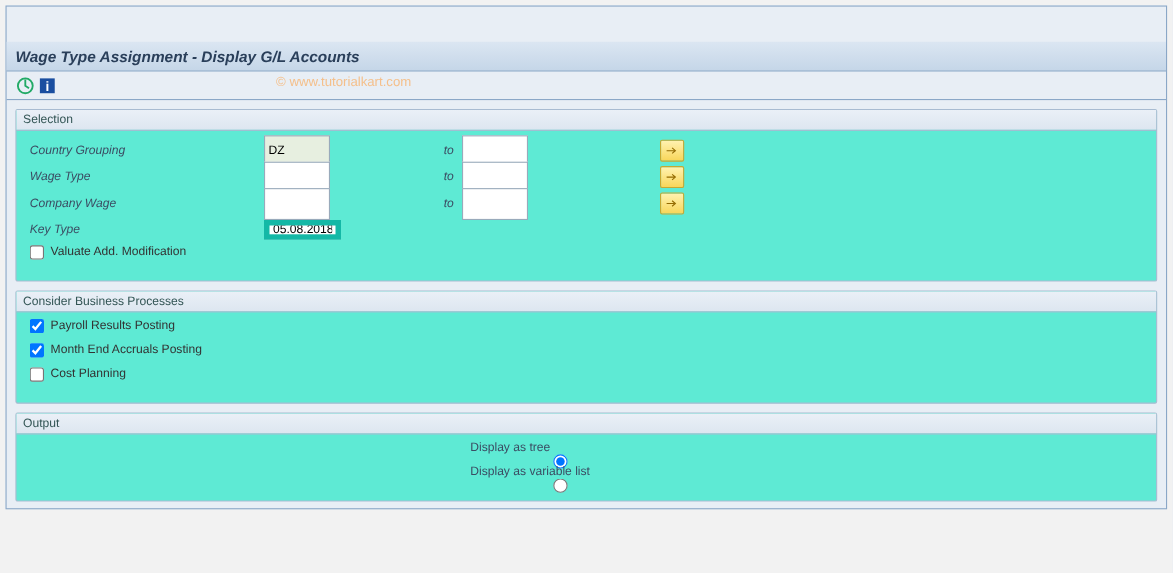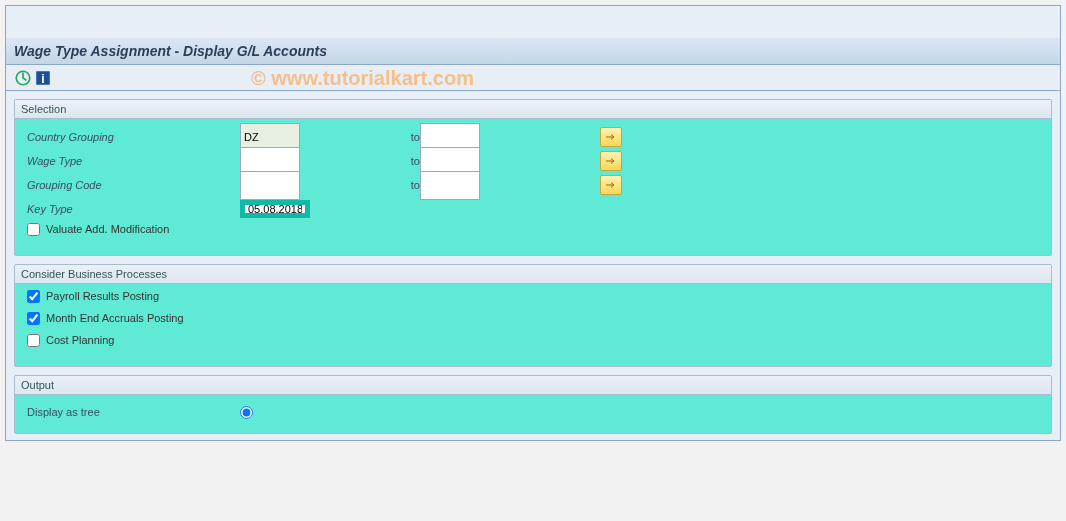--- a/index.html
+++ b/index.html
@@ -49,8 +49,8 @@
       left: 245px;
       top: 2px;
       color: rgba(255,153,51,0.55);
-      font-size: 20px;
-      font-weight: bold;
+      font-size: 12px;
+      font-weight: normal;
       pointer-events: none;
     }
     .group-box {

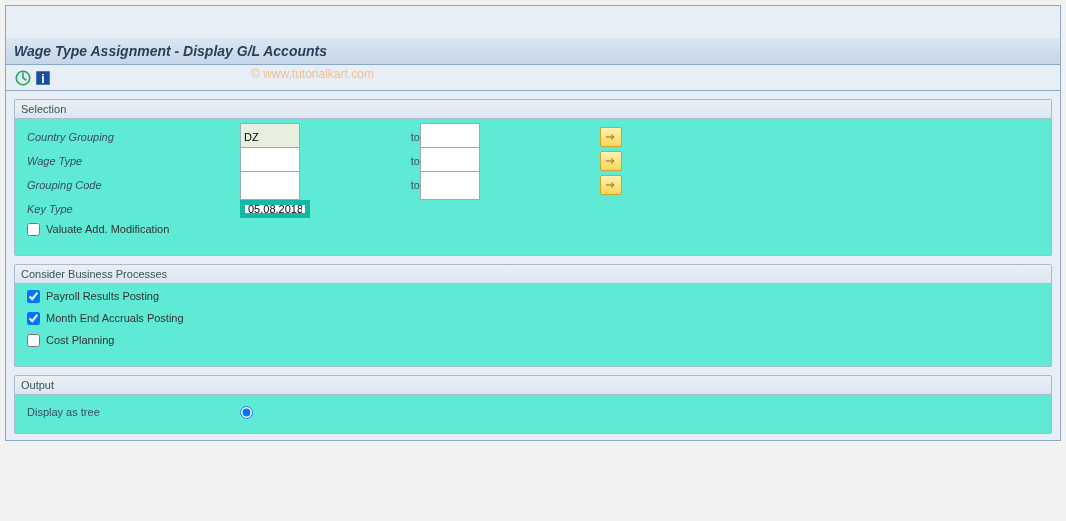--- a/index.html
+++ b/index.html
@@ -101,9 +101,10 @@
     }
     .to-label {
       width: 120px;
-      text-align: right;
+      text-align: center;
       padding-left: 96px;
       color: #3b4d63;
+      font-style: italic;
     }
     .arrow-btn {
       width: 22px;

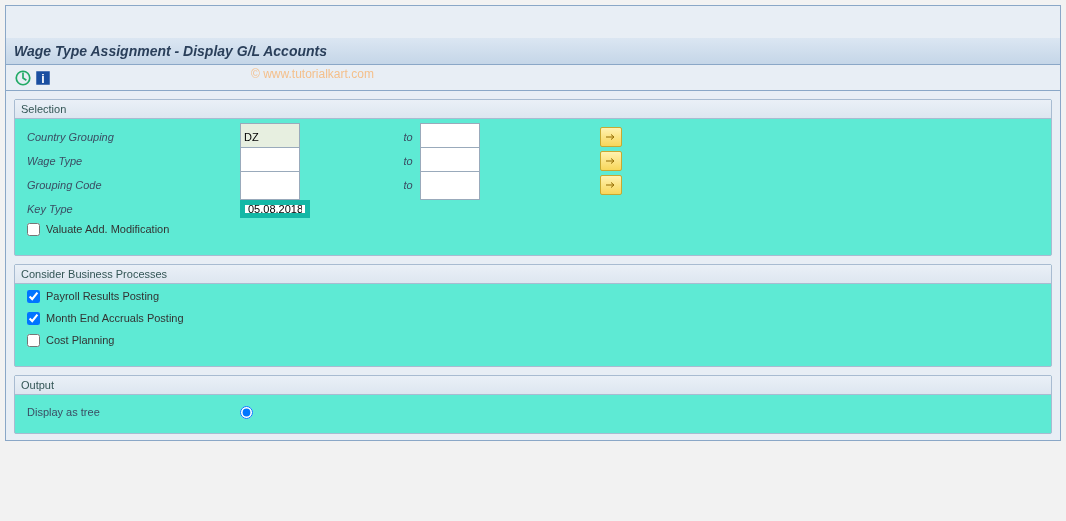--- a/index.html
+++ b/index.html
@@ -176,7 +176,7 @@
         </div>
       </div>
       <div class="row">
-        <label class="field-label">Grouping Code</label>
+        <label class="field-label">Company Wage</label>
         <input class="input-short" value="" style="">
         <span class="to-label">to</span>
         <input class="input-short" value="" style="">

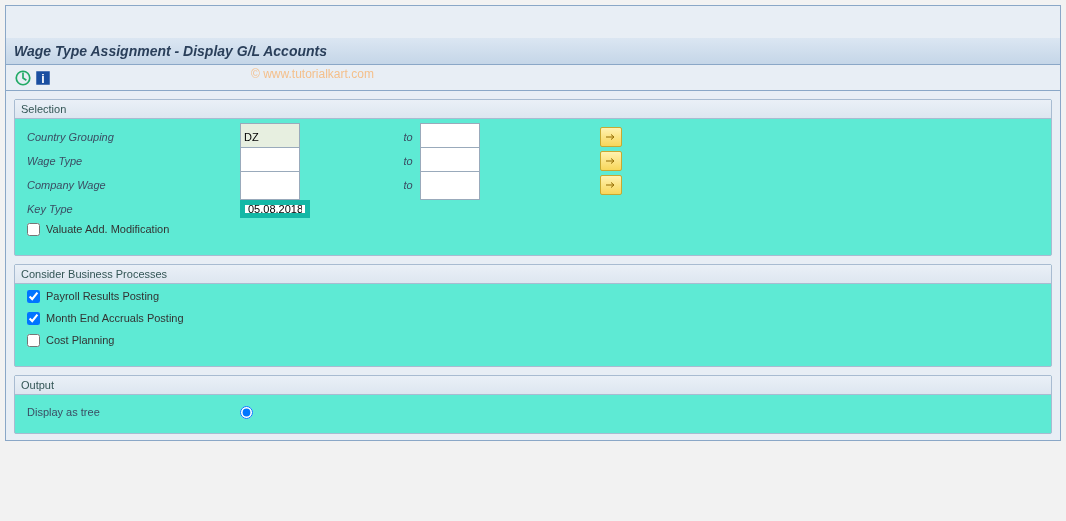--- a/index.html
+++ b/index.html
@@ -121,7 +121,7 @@
     .arrow-btn svg { width: 12px; height: 10px; }
     .checkbox-row { display:flex;align-items:flex-start;height:22px;padding-left:2px;}
     .checkbox-row input { margin-right: 6px; }
-    .radio-row { display:flex;align-items:center;height:22px; }
+    .radio-row { display:flex;align-items:center;height:22px;flex-direction:column; }
     .radio-row label.field-label { width:215px; padding-left:2px; color:#3b4d63;}
     .radio-row .radio-cell { width: 60px; display:flex;justify-content:flex-start; }
     .sep { height:2px; }

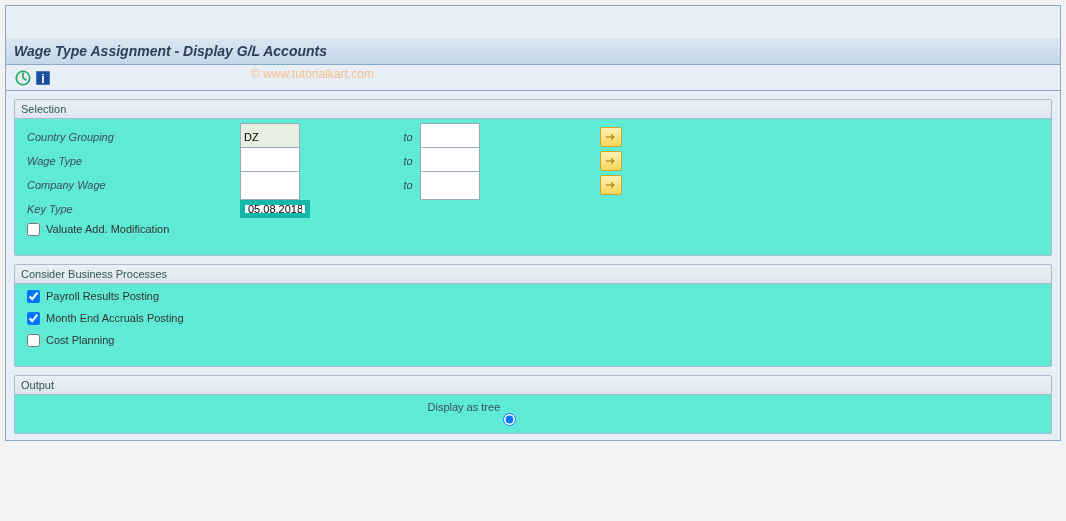--- a/index.html
+++ b/index.html
@@ -225,6 +225,12 @@
             <input type="radio" name="out" checked="" style="">
           </span>
       </div>
+      <div class="radio-row">
+        <label class="field-label">Display as variable list</label>
+        <span class="radio-cell">
+            <input type="radio" name="out" style="">
+          </span>
+      </div>
     </div>
   </div>
 </div>

